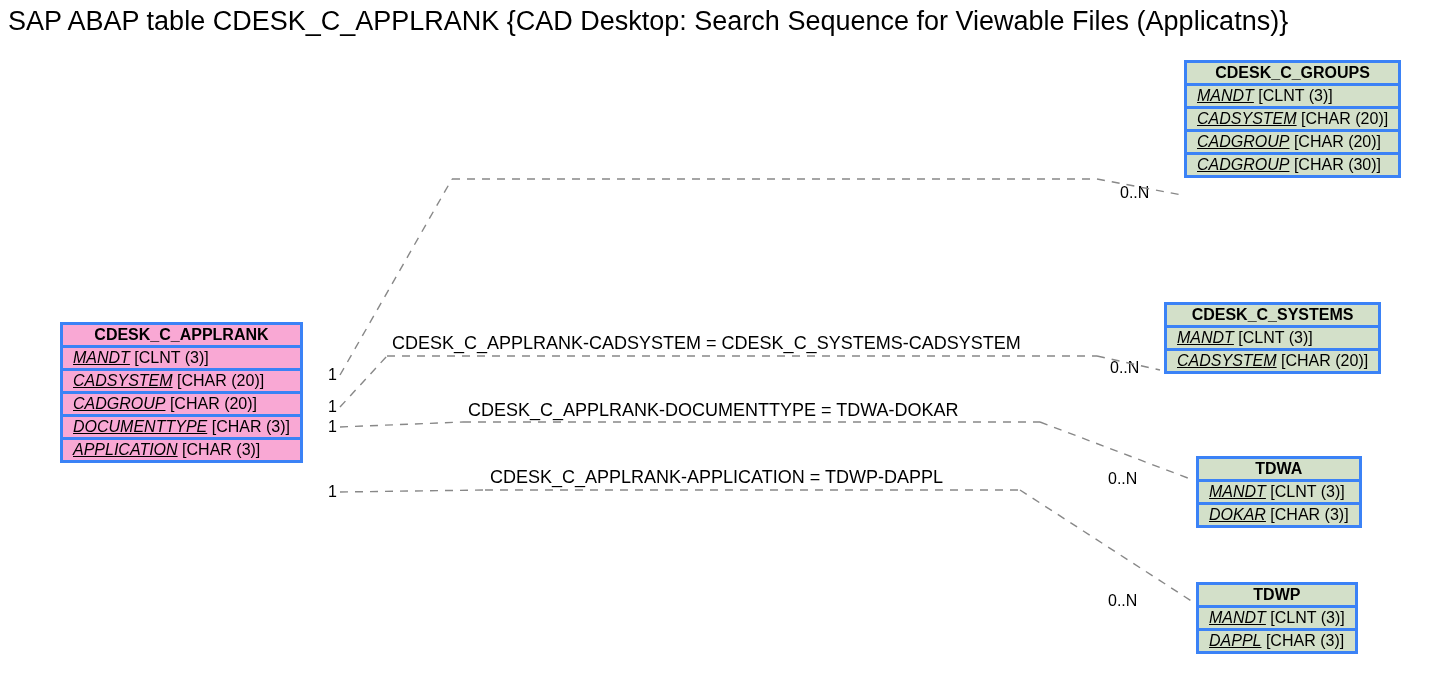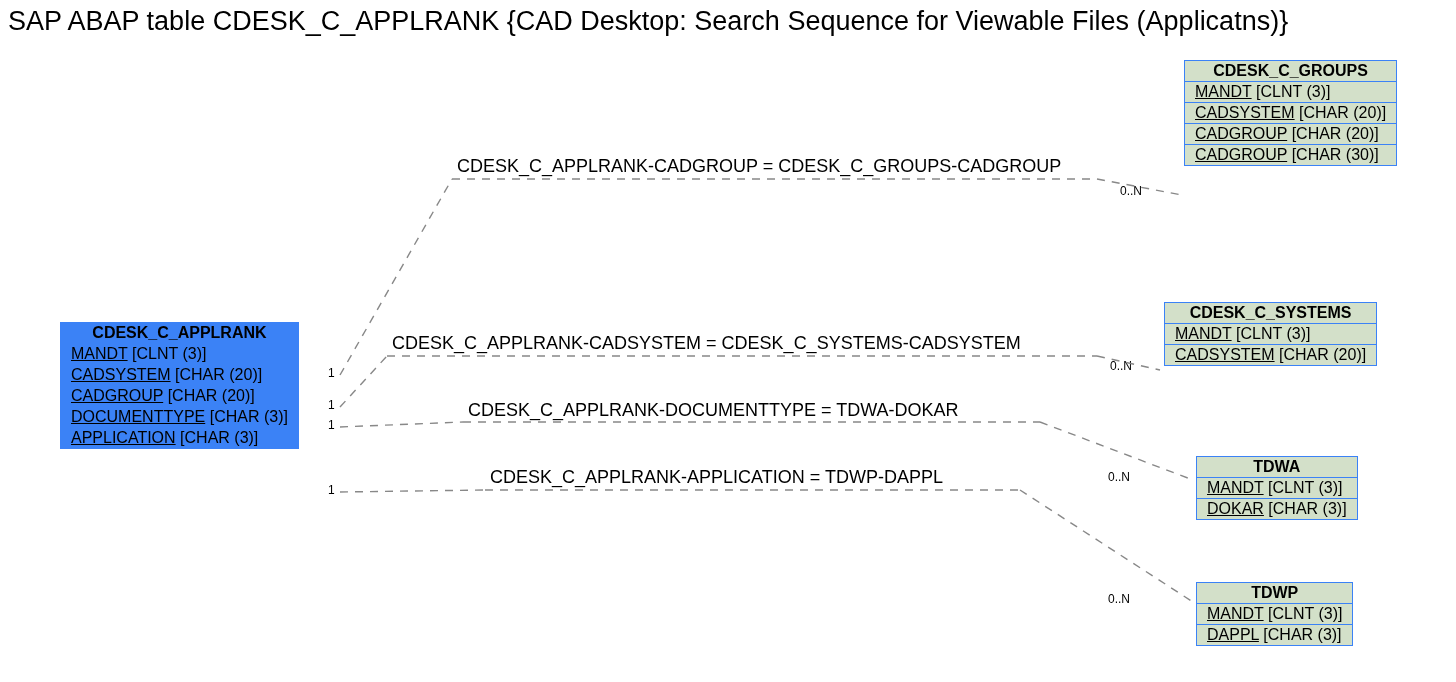--- a/index.html
+++ b/index.html
@@ -6,7 +6,7 @@
   .canvas{position:relative;width:1456px;height:682px}
   .title{position:absolute;left:8px;top:6px;font-size:27px;white-space:nowrap}
   .tbl{position:absolute;border-collapse:collapse;font-size:16px}
-  .tbl td,.tbl th{border:1px solid #3b82f6;padding:1px 10px;white-space:nowrap}
+  .tbl td,.tbl th{border:3px solid #3b82f6;padding:1px 10px;white-space:nowrap}
   .tbl th{font-weight:bold;text-align:center}
   .main th,.main td{background:#3b82f6}
   .rel th,.rel td{background:#d3e0c9}

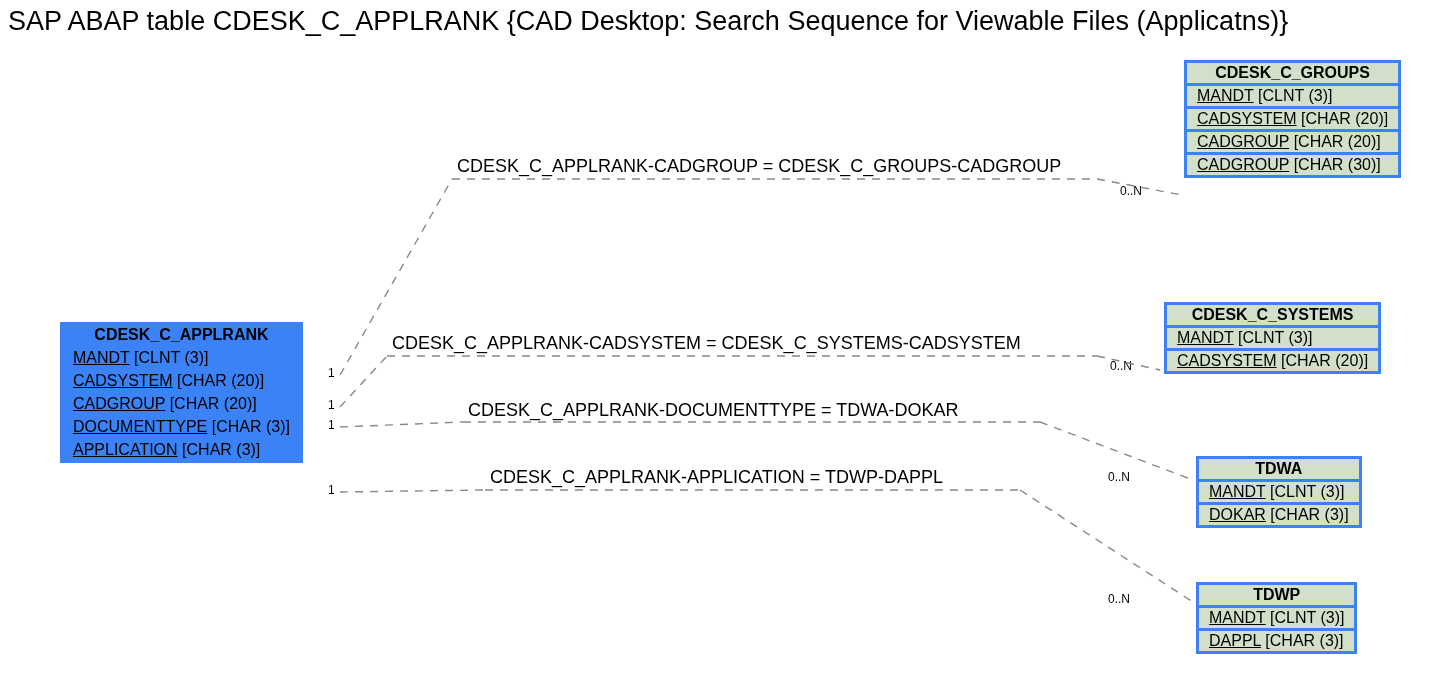--- a/index.html
+++ b/index.html
@@ -10,7 +10,7 @@
   .tbl th{font-weight:bold;text-align:center}
   .main th,.main td{background:#3b82f6}
   .rel th,.rel td{background:#d3e0c9}
-  .fieldname{text-decoration:underline}
+  .fieldname{font-style:italic;text-decoration:underline}
   .rel-label{position:absolute;font-size:18px;white-space:nowrap}
   .small-label{position:absolute;font-size:12px}
   svg{position:absolute;left:0;top:0;pointer-events:none}

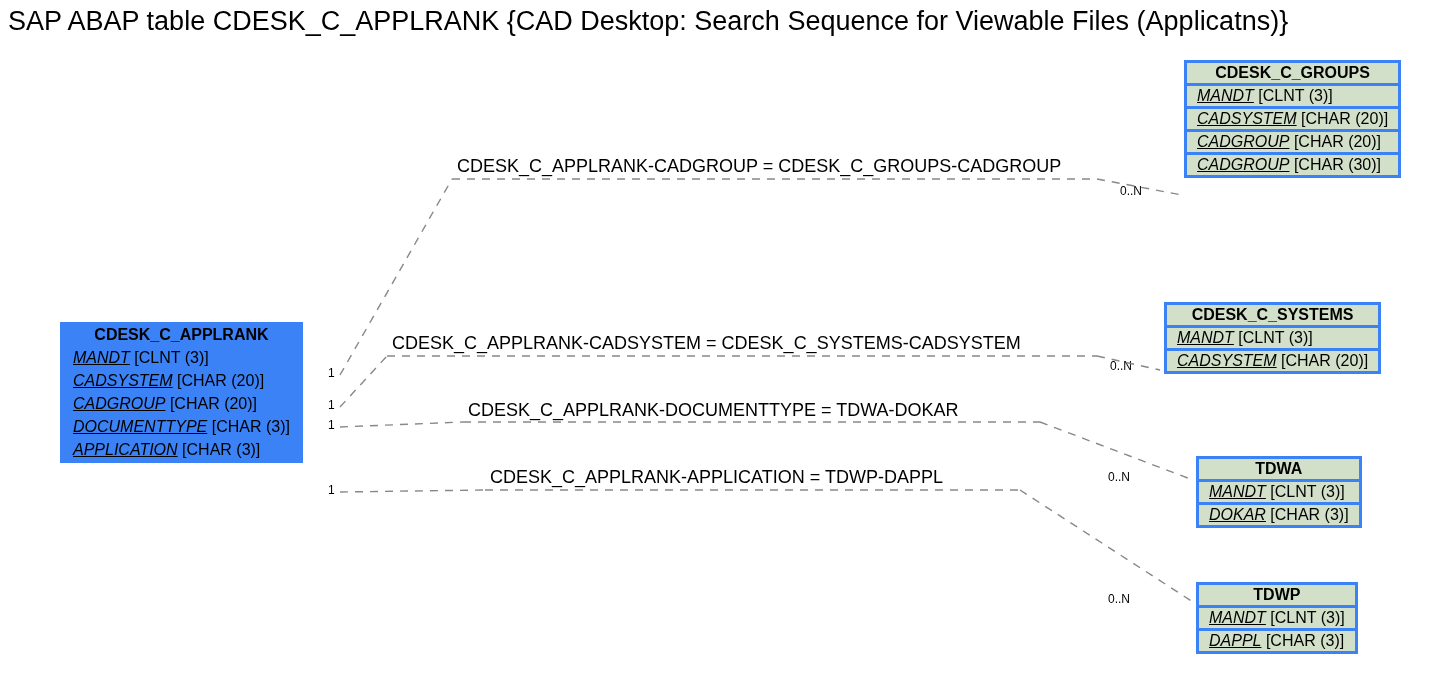--- a/index.html
+++ b/index.html
@@ -107,7 +107,6 @@
 </tbody>
     </table>
 
-<div class="rel-label" style="left:457px;top:156px">CDESK_C_APPLRANK-CADGROUP = CDESK_C_GROUPS-CADGROUP</div>
 <div class="rel-label" style="left:468px;top:400px">CDESK_C_APPLRANK-DOCUMENTTYPE = TDWA-DOKAR</div>
 <div class="rel-label" style="left:392px;top:333px">CDESK_C_APPLRANK-CADSYSTEM = CDESK_C_SYSTEMS-CADSYSTEM</div>
 <div class="rel-label" style="left:490px;top:467px">CDESK_C_APPLRANK-APPLICATION = TDWP-DAPPL</div>

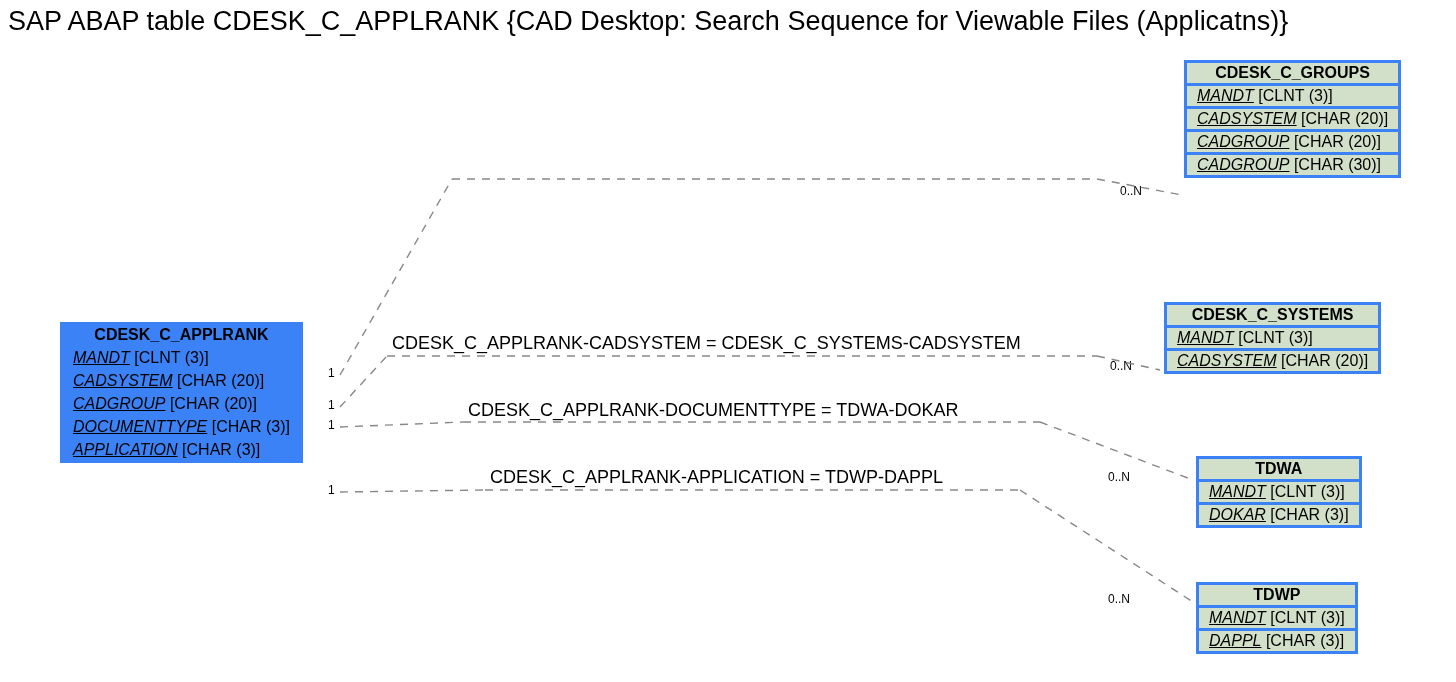--- a/index.html
+++ b/index.html
@@ -12,7 +12,7 @@
   .rel th,.rel td{background:#d3e0c9}
   .fieldname{font-style:italic;text-decoration:underline}
   .rel-label{position:absolute;font-size:18px;white-space:nowrap}
-  .small-label{position:absolute;font-size:12px}
+  .small-label{position:absolute;font-size:16px}
   svg{position:absolute;left:0;top:0;pointer-events:none}
   svg line{stroke:#888;stroke-width:1.4;stroke-dasharray:8 7}
 </style>

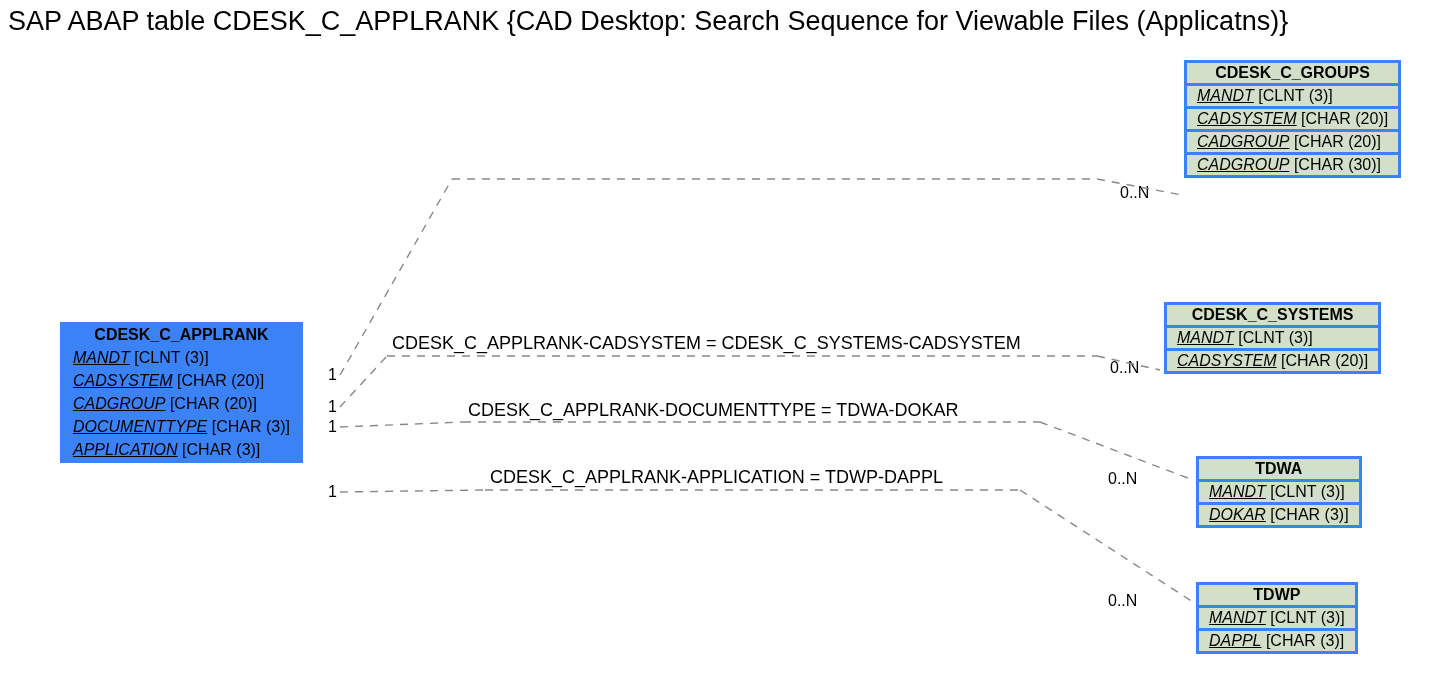--- a/index.html
+++ b/index.html
@@ -8,7 +8,7 @@
   .tbl{position:absolute;border-collapse:collapse;font-size:16px}
   .tbl td,.tbl th{border:3px solid #3b82f6;padding:1px 10px;white-space:nowrap}
   .tbl th{font-weight:bold;text-align:center}
-  .main th,.main td{background:#3b82f6}
+  .main th,.main td{background:#f9a8d4}
   .rel th,.rel td{background:#d3e0c9}
   .fieldname{font-style:italic;text-decoration:underline}
   .rel-label{position:absolute;font-size:18px;white-space:nowrap}

